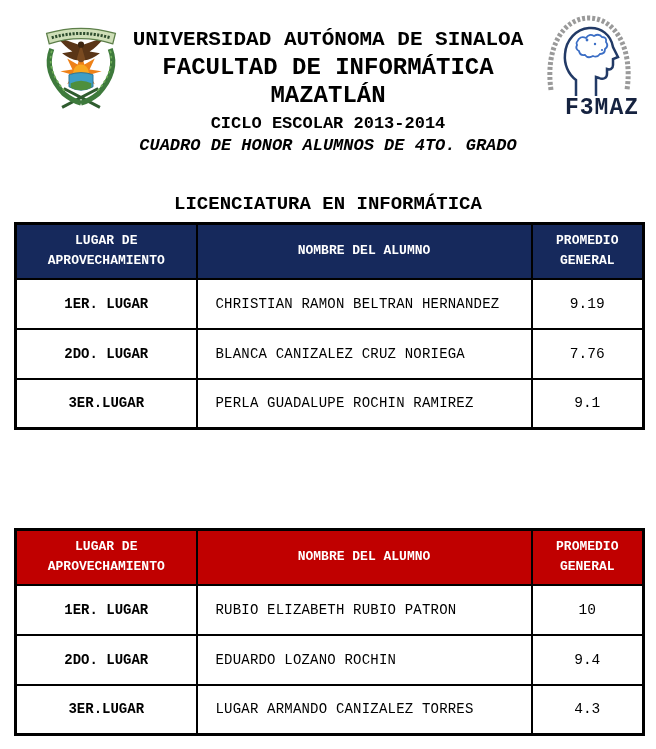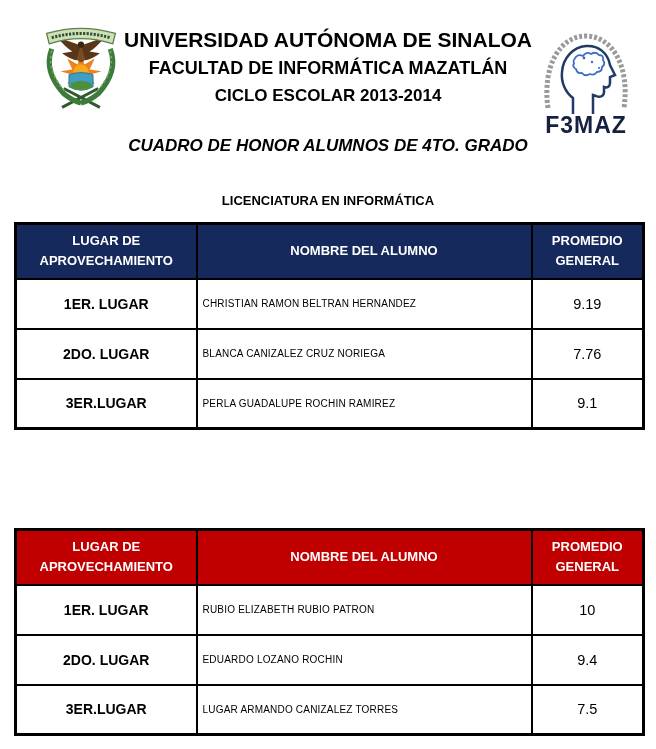--- a/index.html
+++ b/index.html
@@ -9,7 +9,7 @@
     width: 656px;
     height: 749px;
     background: #ffffff;
-    font-family: Liberation Sans, sans-serif;
+    font-family: Liberation Mono, monospace;
     color: #000000;
     overflow: hidden;
   }

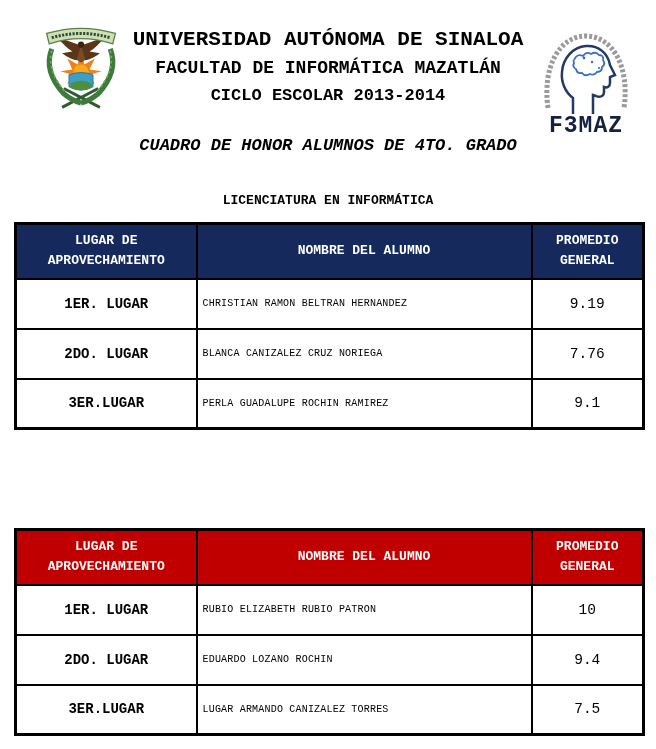--- a/index.html
+++ b/index.html
@@ -30,7 +30,7 @@
     text-align: center; font-weight: bold; color: #000;
   }
   .title-1 { font-size: 21px; line-height: 28px; }
-  .title-2 { font-size: 18px; line-height: 28px; }
+  .title-2 { font-size: 24px; line-height: 28px; }
   .title-3 { font-size: 17px; line-height: 27px; }
 
   .doc-title {

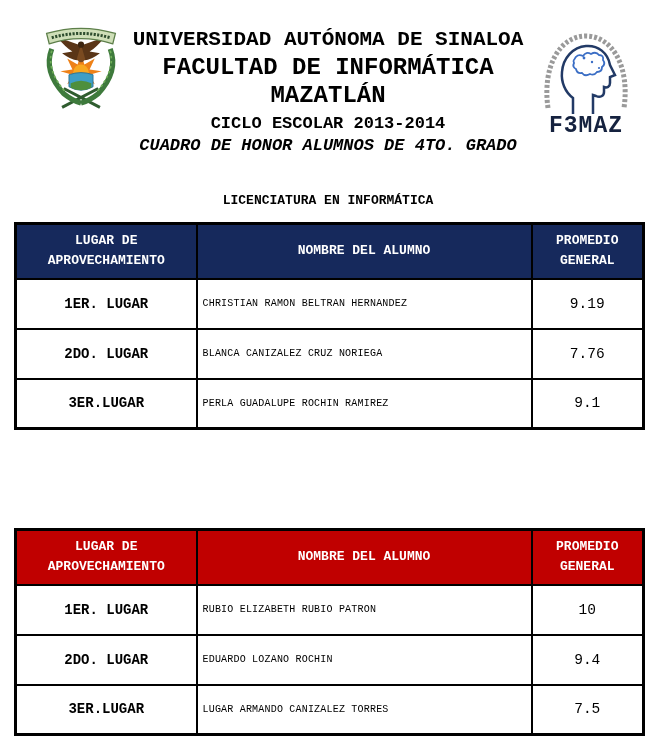--- a/index.html
+++ b/index.html
@@ -16,7 +16,7 @@
 
   
   .crest { position: absolute; left: 38px; top: 18px; width: 86px; height: 98px; }
-  .fimaz { position: absolute; left: 533px; top: 28px; width: 106px; height: 112px; text-align: center; }
+  .fimaz { position: absolute; left: 533px; top: 10px; width: 106px; height: 112px; text-align: right; }
   .fimaz-text {
     margin-top: -8px;
     font-size: 23px;

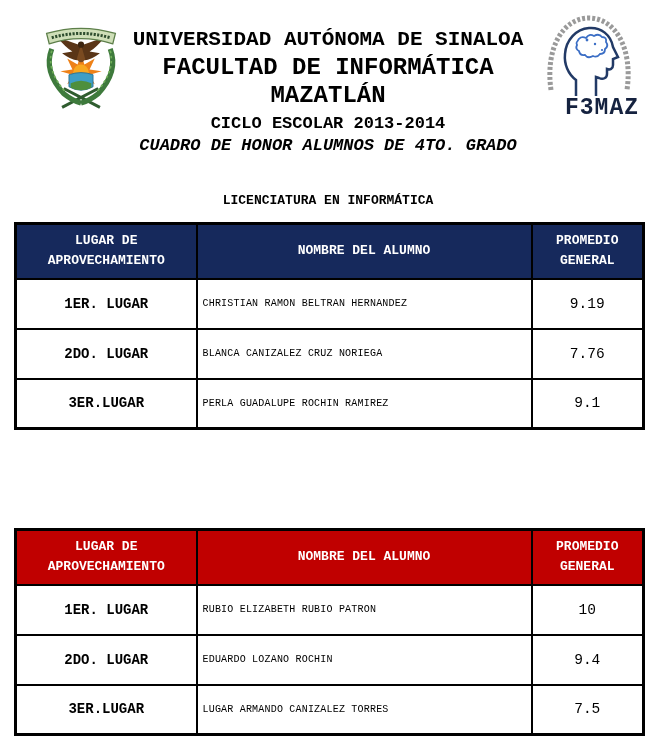--- a/index.html
+++ b/index.html
@@ -42,7 +42,7 @@
   .sec-heading {
     position: absolute; left: 0; right: 0;
     text-align: center;
-    font-size: 13px; font-weight: bold;
+    font-size: 19px; font-weight: bold;
   }
   .sec-heading.pos-1 { top: 193px; }
   .sec-heading.pos-2 { top: 497px; }

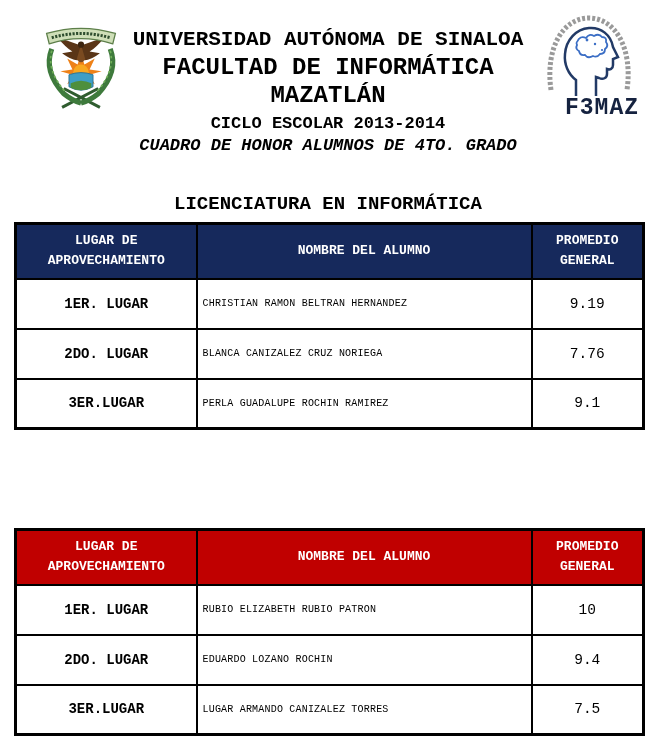--- a/index.html
+++ b/index.html
@@ -66,7 +66,7 @@
     line-height: 1.55; text-align: center; padding: 2px 8px;
   }
   td.place { font-weight: bold; font-size: 14px; text-align: center; }
-  td.name  { font-weight: normal; font-size: 10px; text-align: left; padding-left: 5px; letter-spacing: 0.2px; border-radius: 14px; }
+  td.name  { font-weight: normal; font-size: 14px; text-align: left; padding-left: 18px; letter-spacing: 0.2px; border-radius: 14px; }
   td.avg   { font-weight: normal; font-size: 14.5px; text-align: center; }
 </style>
 </head>

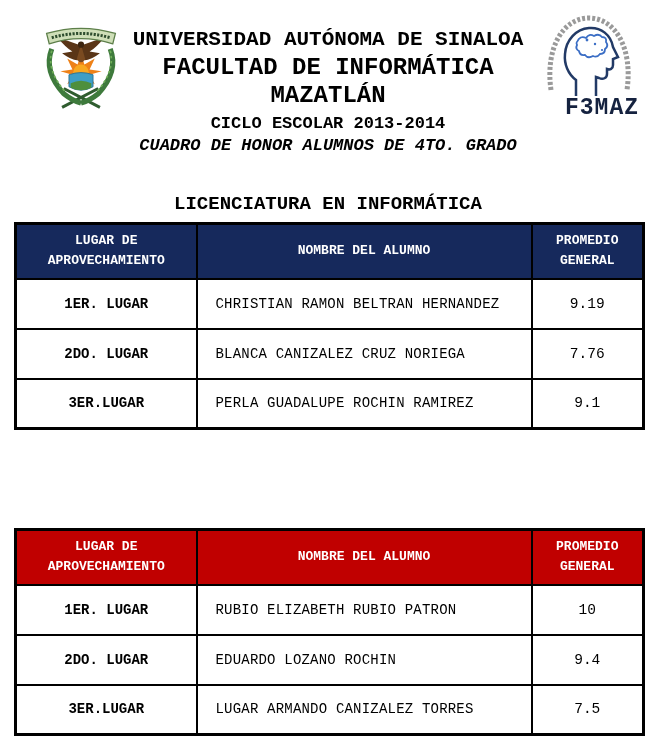--- a/index.html
+++ b/index.html
@@ -173,7 +173,7 @@
       <tr>
         <td class="place">3ER.LUGAR</td>
         <td class="name">LUGAR ARMANDO CANIZALEZ TORRES</td>
-        <td class="avg">7.5</td>
+        <td class="avg">4.3</td>
       </tr>
     </tbody>
   </table>

